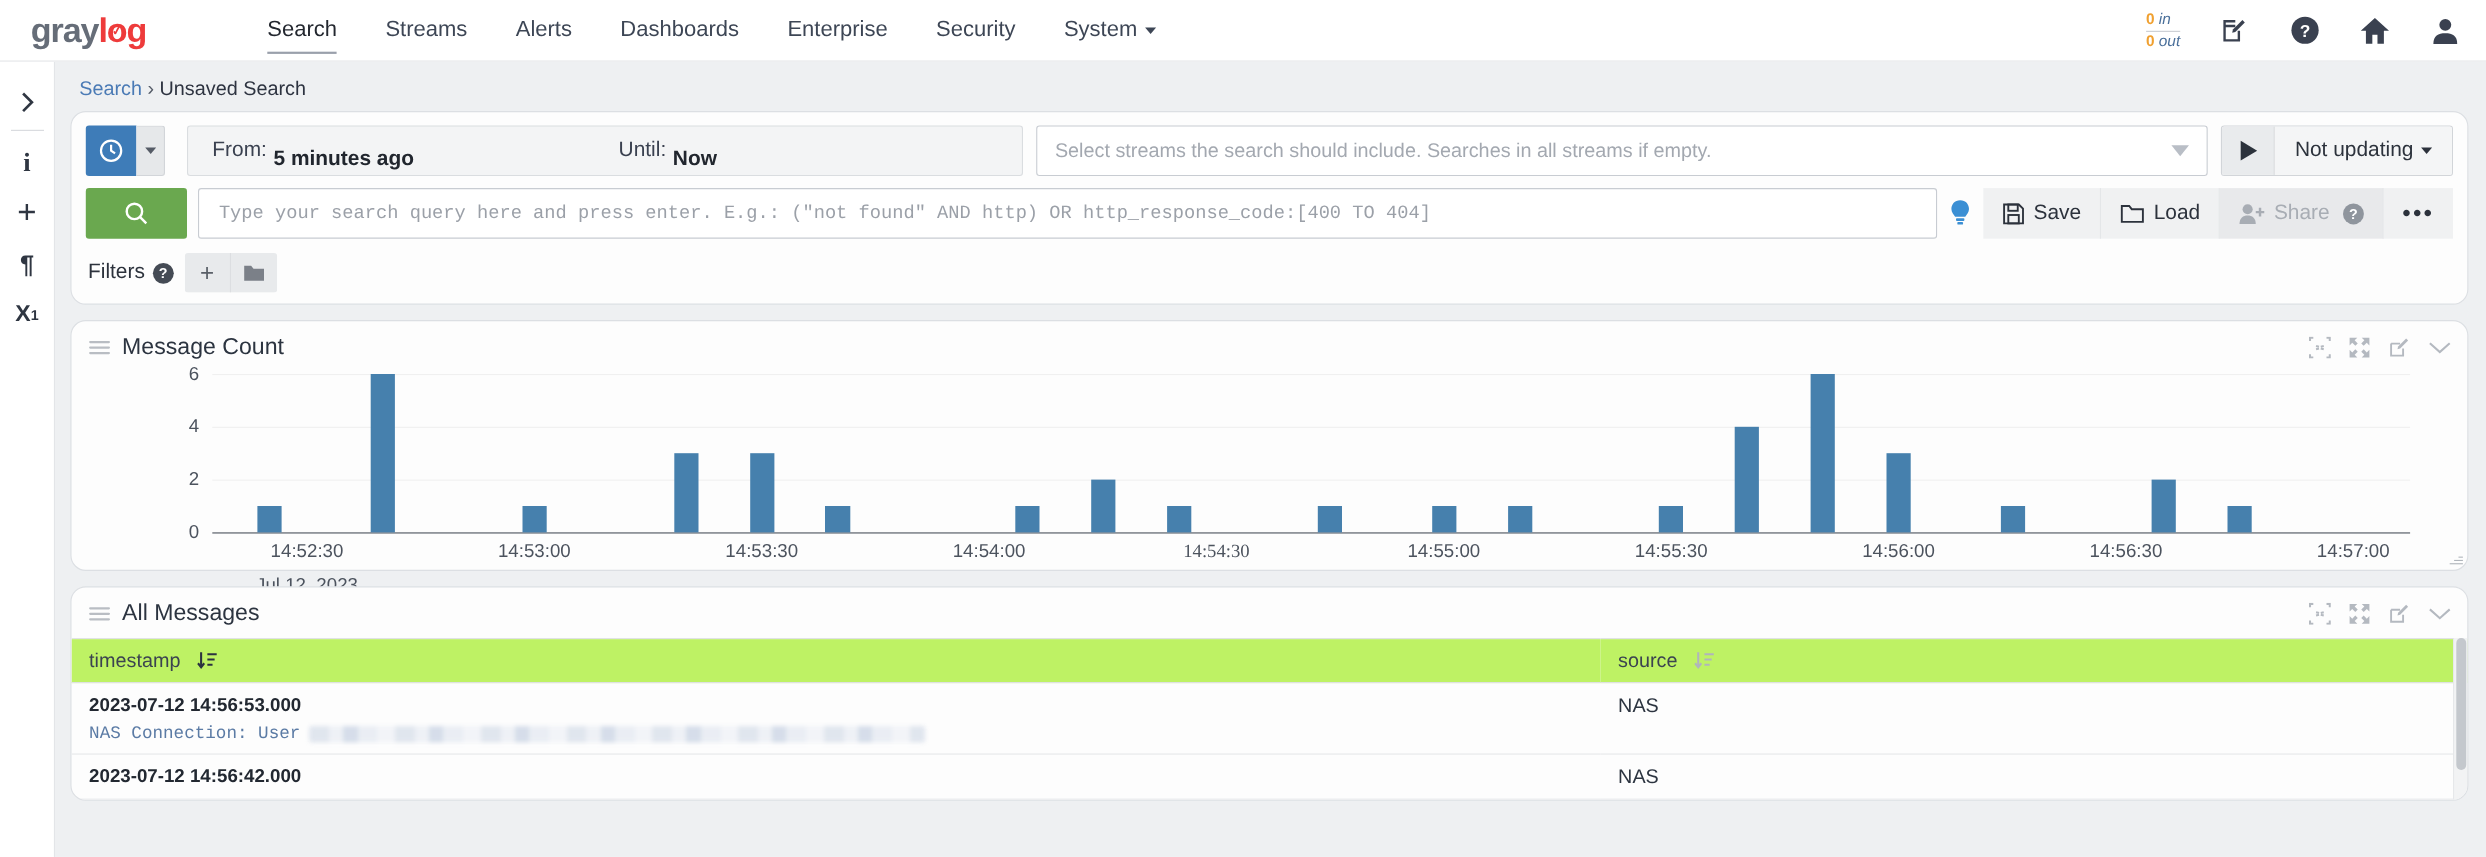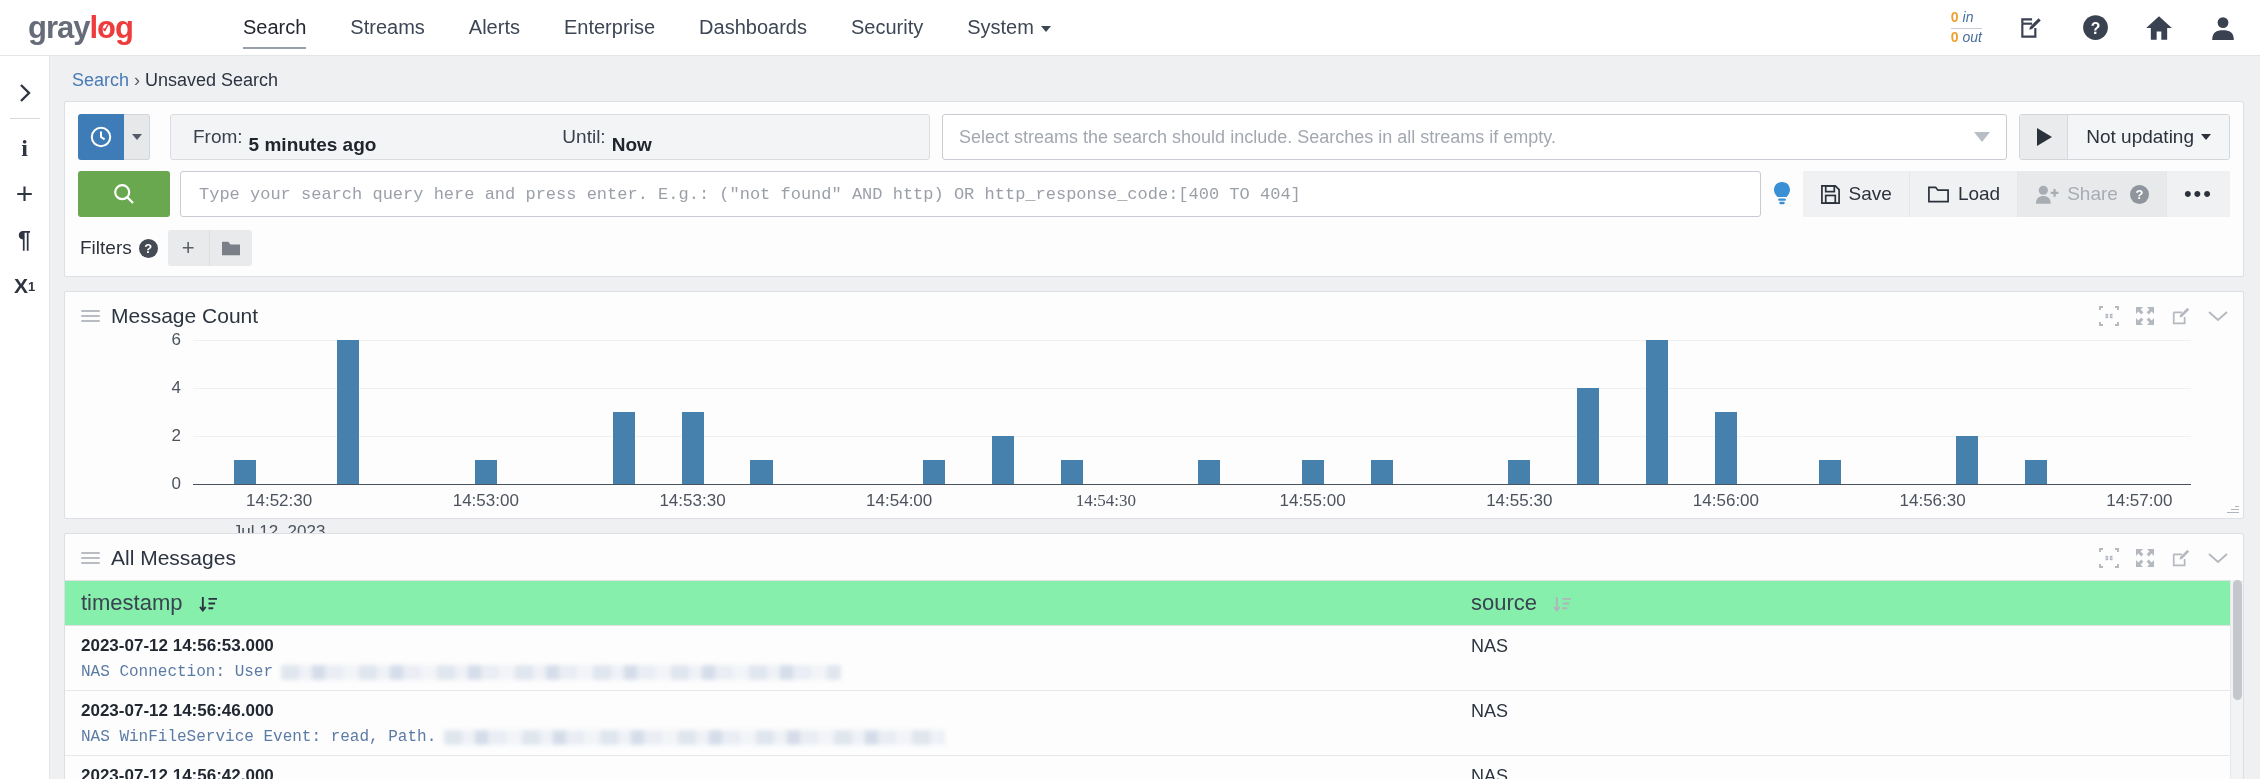--- a/index.html
+++ b/index.html
@@ -382,8 +382,8 @@
     <div class="navitem active"><span>Search</span></div>
     <div class="navitem"><span>Streams</span></div>
     <div class="navitem"><span>Alerts</span></div>
+    <div class="navitem"><span>Dashboards</span></div>
     <div class="navitem"><span>Enterprise</span></div>
-    <div class="navitem"><span>Dashboards</span></div>
     <div class="navitem"><span>Security</span></div>
     <div class="navitem"><span>System</span><i class="caret-down"></i></div>
   </div>

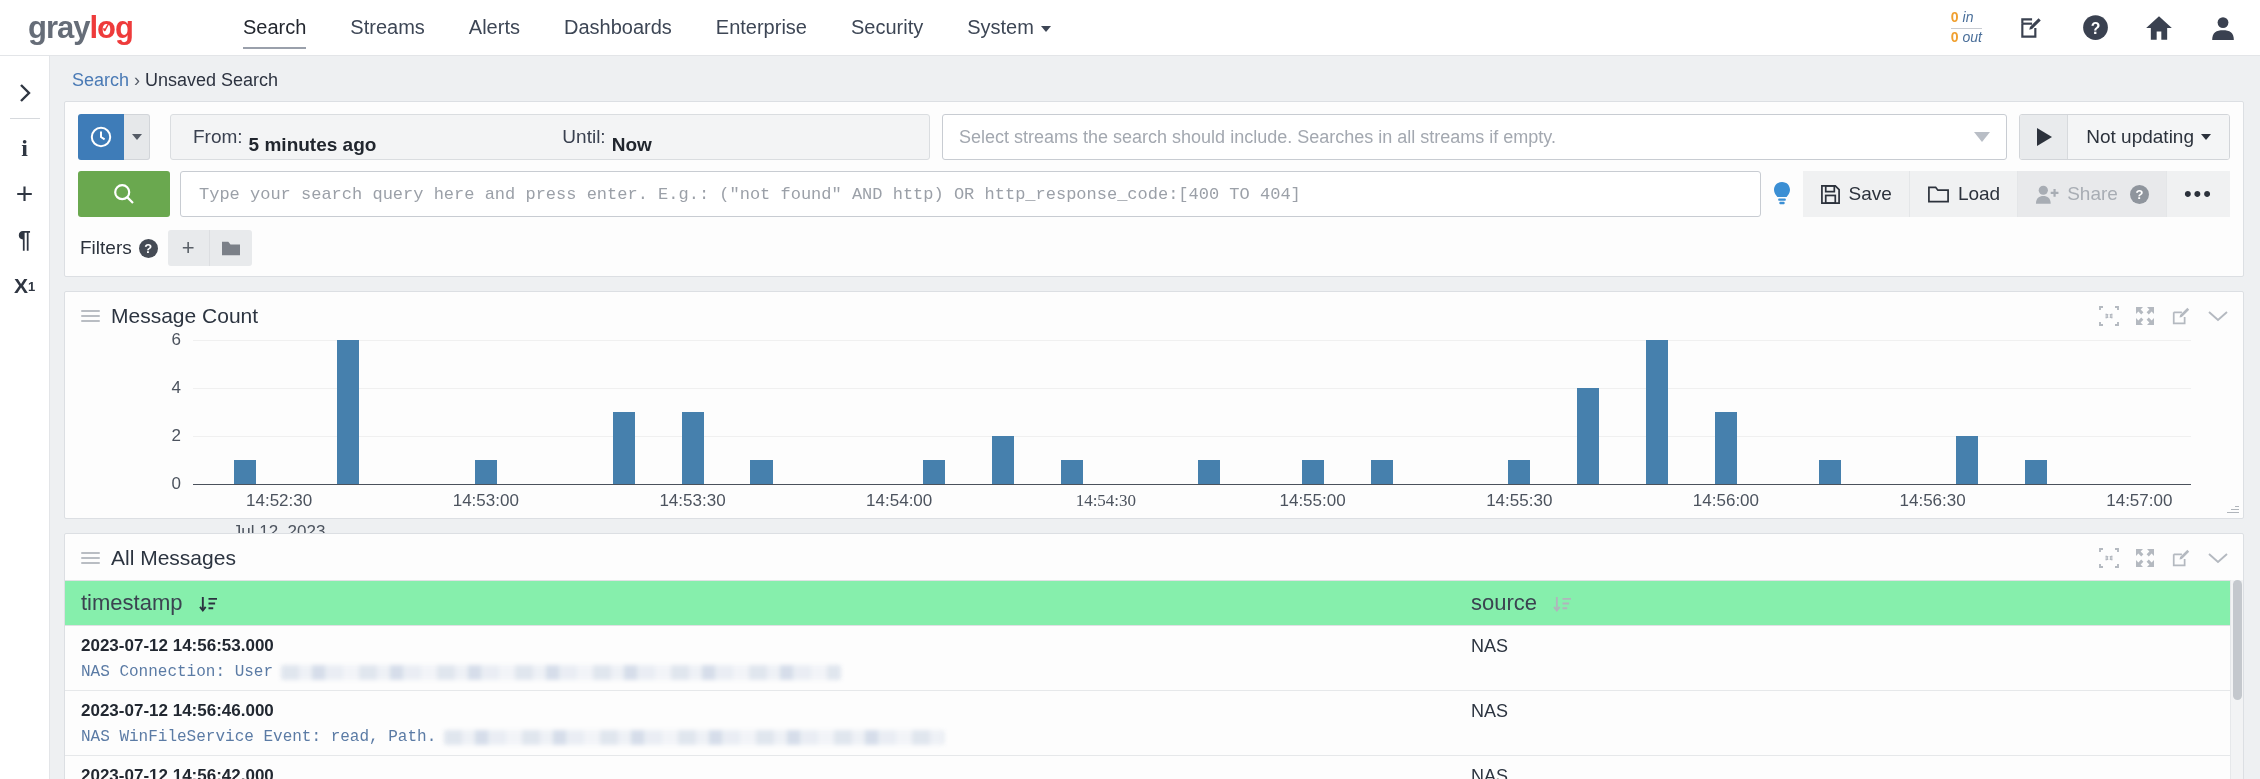--- a/index.html
+++ b/index.html
@@ -138,7 +138,7 @@
   .panel {
     background: #fdfdfd;
     border: 1px solid #dcdfe3;
-    border-radius: 2px;
+    border-radius: 14px;
   }
   .searchpanel { padding: 12px 13px 10px; }
 

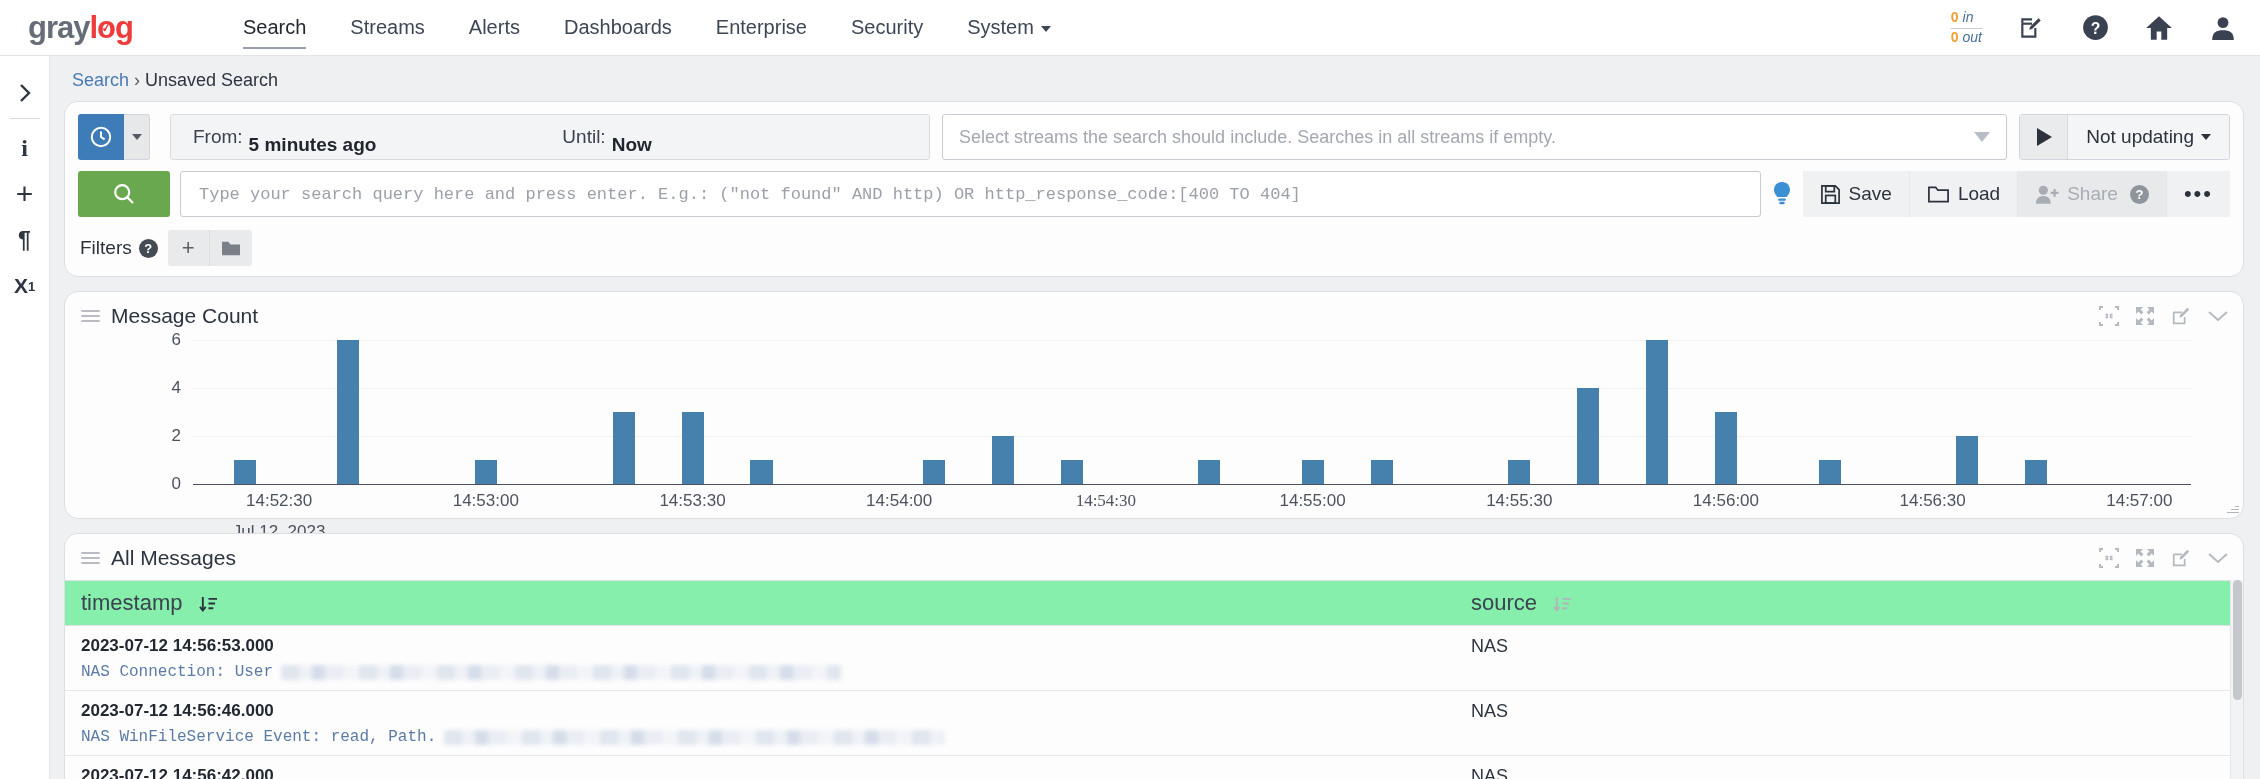--- a/index.html
+++ b/index.html
@@ -324,10 +324,10 @@
   
   .msg-table { width: 100%; border-collapse: collapse; }
   .msg-table th {
-    background: #86efac;
+    background: #bef264;
     text-align: left;
     font-weight: 400;
-    font-size: 22px;
+    font-size: 18px;
     color: #3b4350;
     padding: 9px 0 9px 16px;
     border-top: 1px solid #e0e2e4;

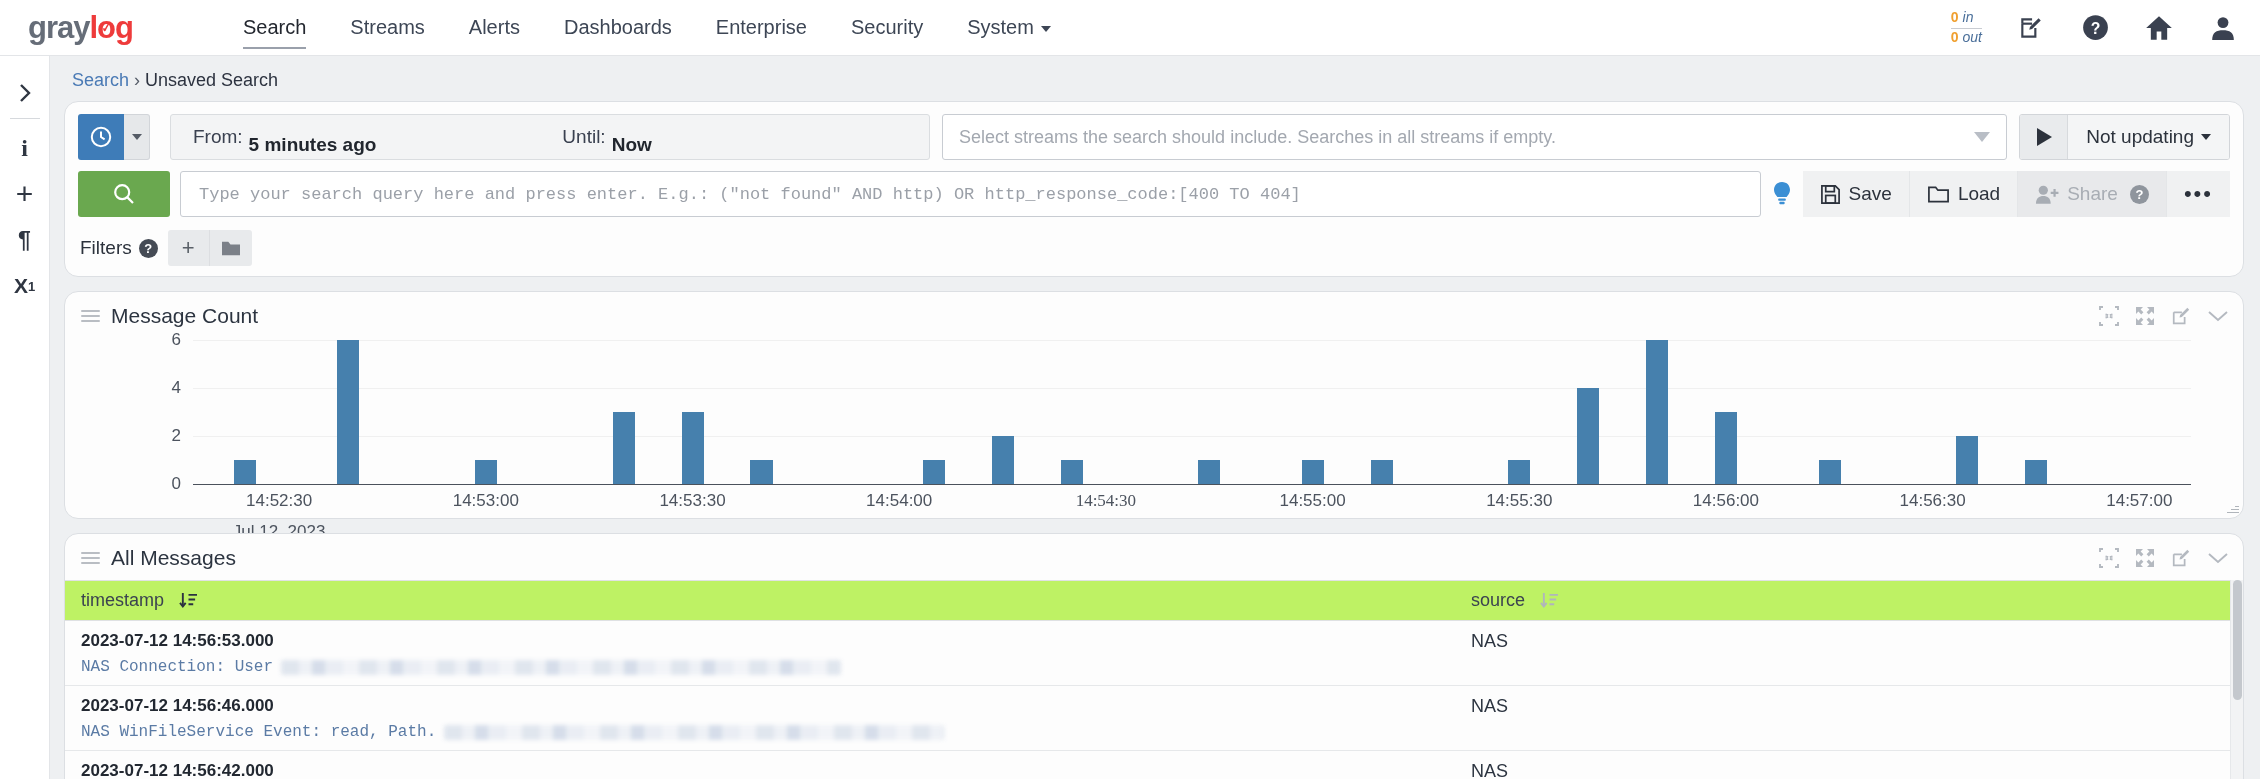--- a/index.html
+++ b/index.html
@@ -812,20 +812,6 @@
               <tr class="msg-row">
                 <td>
                   <div class="ts-cell">
-                    <div class="ts-line">2023-07-12 14:56:46.000</div>
-                    <div class="msg-line">
-                      <span>NAS WinFileService Event: read, Path.</span>
-                      <span class="redact" style="width:500px;"></span>
-                    </div>
-                  </div>
-                </td>
-                <td>
-                  <div class="src-cell">NAS</div>
-                </td>
-              </tr>
-              <tr class="msg-row">
-                <td>
-                  <div class="ts-cell">
                     <div class="ts-line">2023-07-12 14:56:42.000</div>
                   </div>
                 </td>

